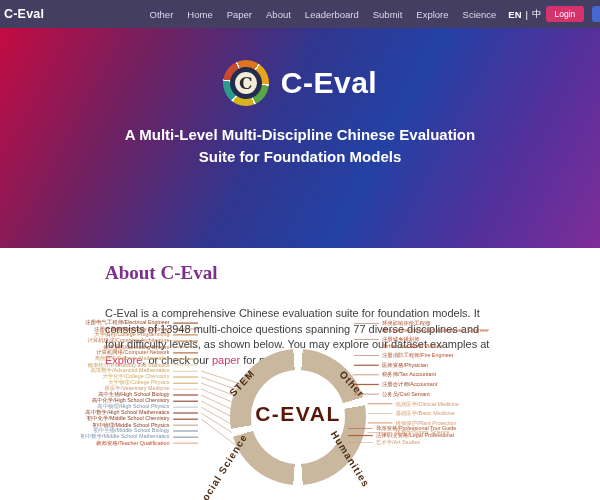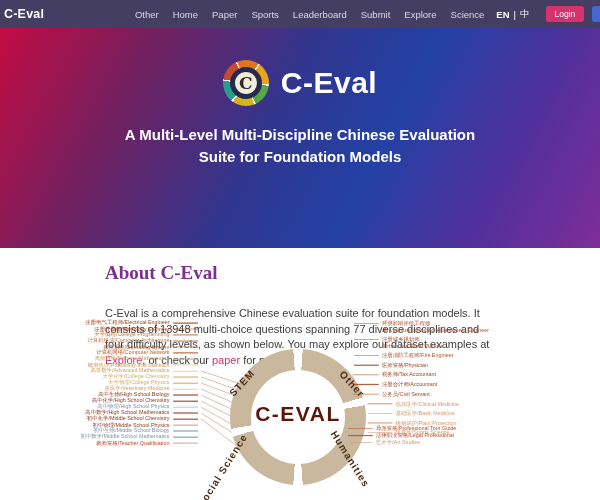--- a/index.html
+++ b/index.html
@@ -91,7 +91,7 @@
 
       <span class="nav-link">Paper</span>
 
-      <span class="nav-link">Sports</span>
+      <span class="nav-link">About</span>
 
       <span class="nav-link">Leaderboard</span>
 

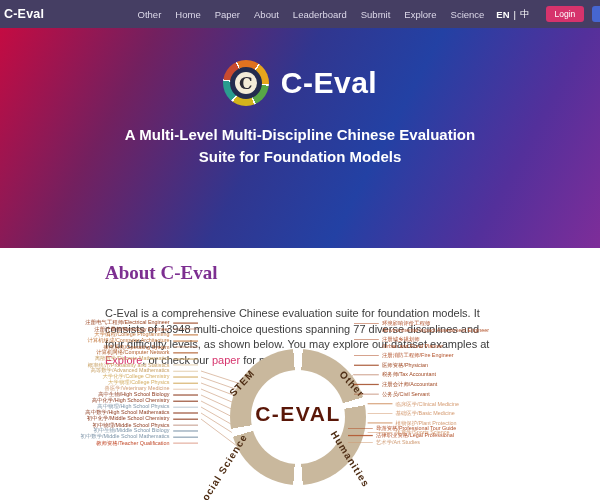--- a/index.html
+++ b/index.html
@@ -15,7 +15,7 @@
   .lang { color:#fff; font-size:9.5px; margin-left:12px; display:flex; gap:4px; align-items:center; }
   .btn { border:none; border-radius:3px; color:#fff; font-size:8.5px; padding:3px 9px;
          font-family:inherit; cursor:pointer; }
-  .btn-login { background:#d6336c; margin-left:16px; }
+  .btn-login { background:#d6336c; margin-left:4px; }
   .btn-register { background:#4666d1; margin-left:8px; margin-right:-42px; }
 
   

